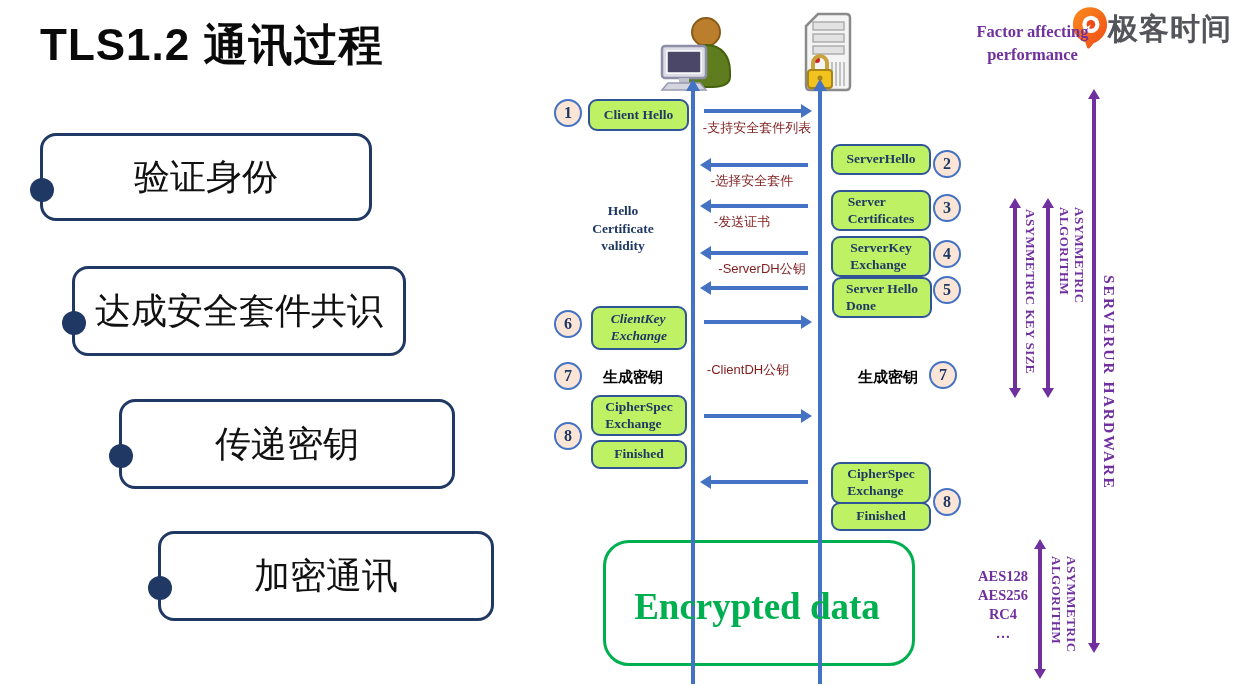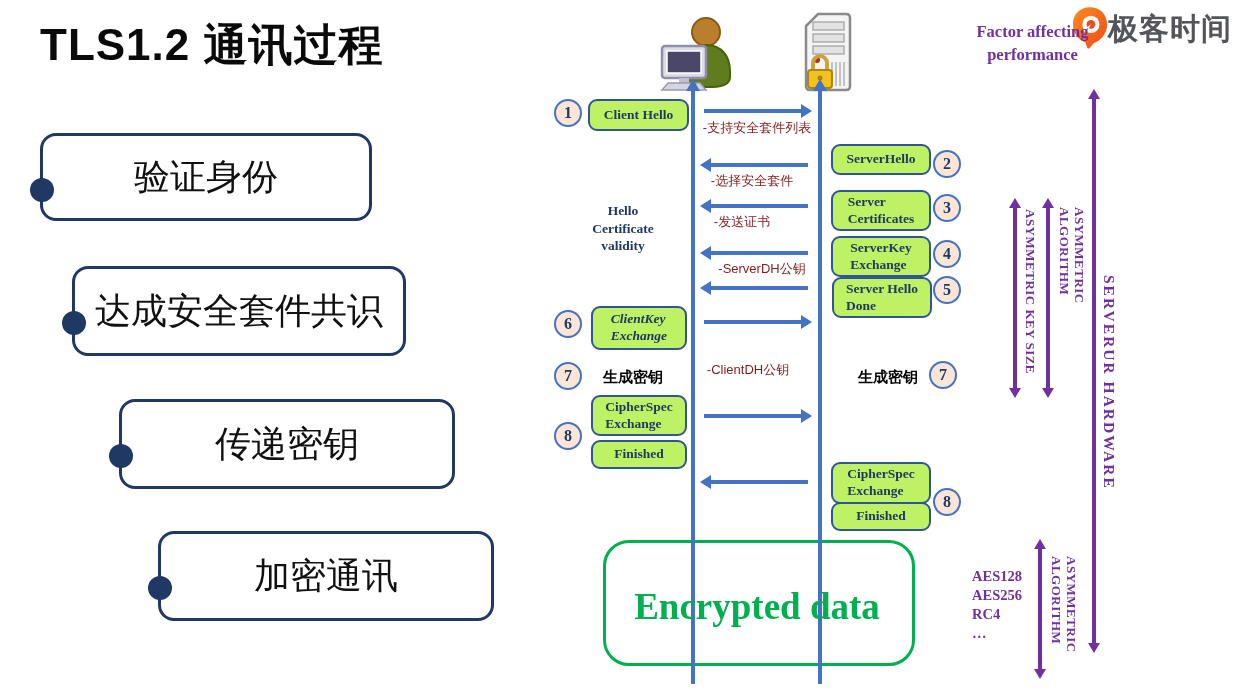--- a/index.html
+++ b/index.html
@@ -62,7 +62,7 @@
   .vtext.big{font-size:15.5px;letter-spacing:2px;}
   .vtext.small{font-size:13px;letter-spacing:0.5px;line-height:1.2;}
   .ciphers{font-family:"Liberation Serif","DejaVu Serif",serif;font-weight:700;font-size:14.5px;
-           text-align:left;white-space:pre-line;line-height:1.32;}
+           text-align:center;white-space:pre-line;line-height:1.32;}
 
   
   .brandtext{font-size:30px;font-weight:700;color:#54555A;letter-spacing:1px;}

